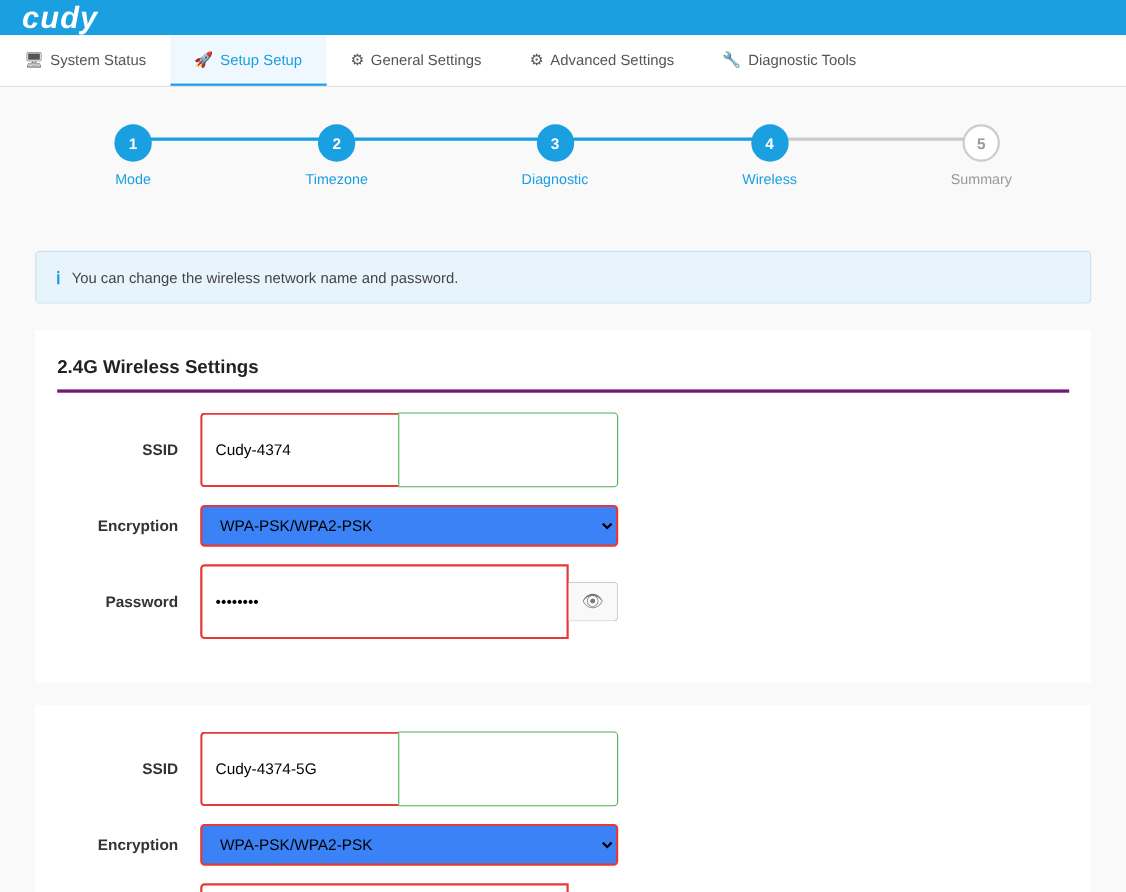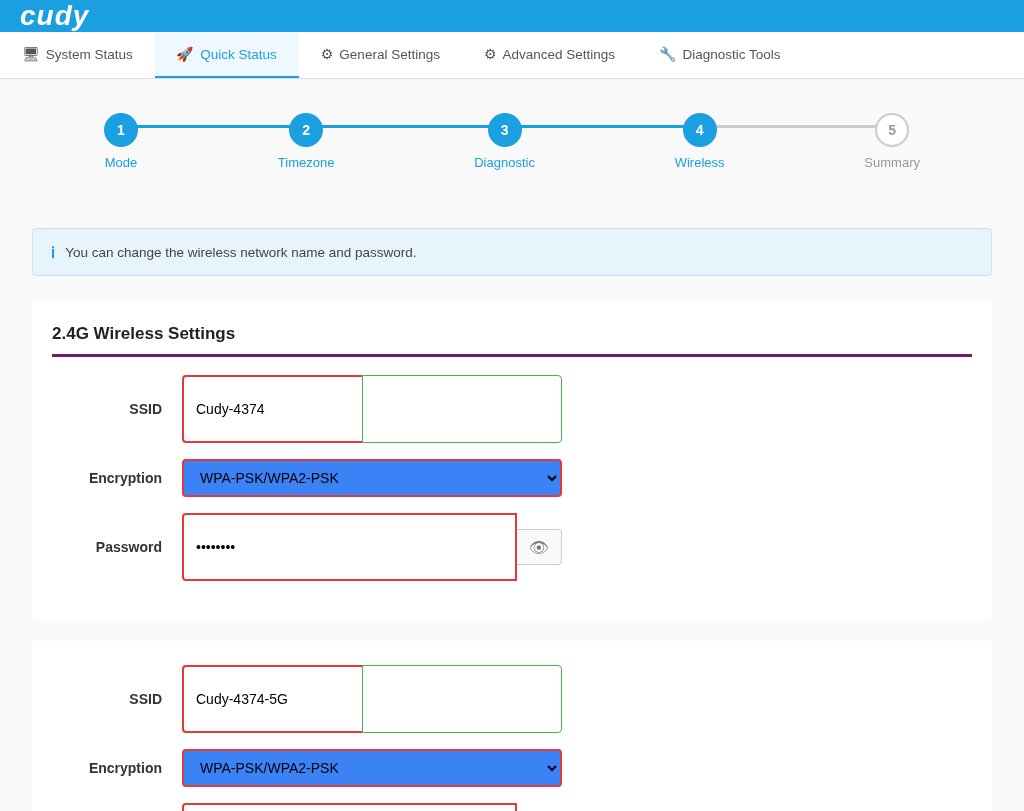--- a/index.html
+++ b/index.html
@@ -75,7 +75,7 @@
   </div>
   <div class="nav-tab active">
     <span class="tab-icon">🚀</span>
-    <span>Quick Status</span>
+    <span>Setup Setup</span>
   </div>
   <div class="nav-tab">
     <span class="tab-icon">⚙</span>

